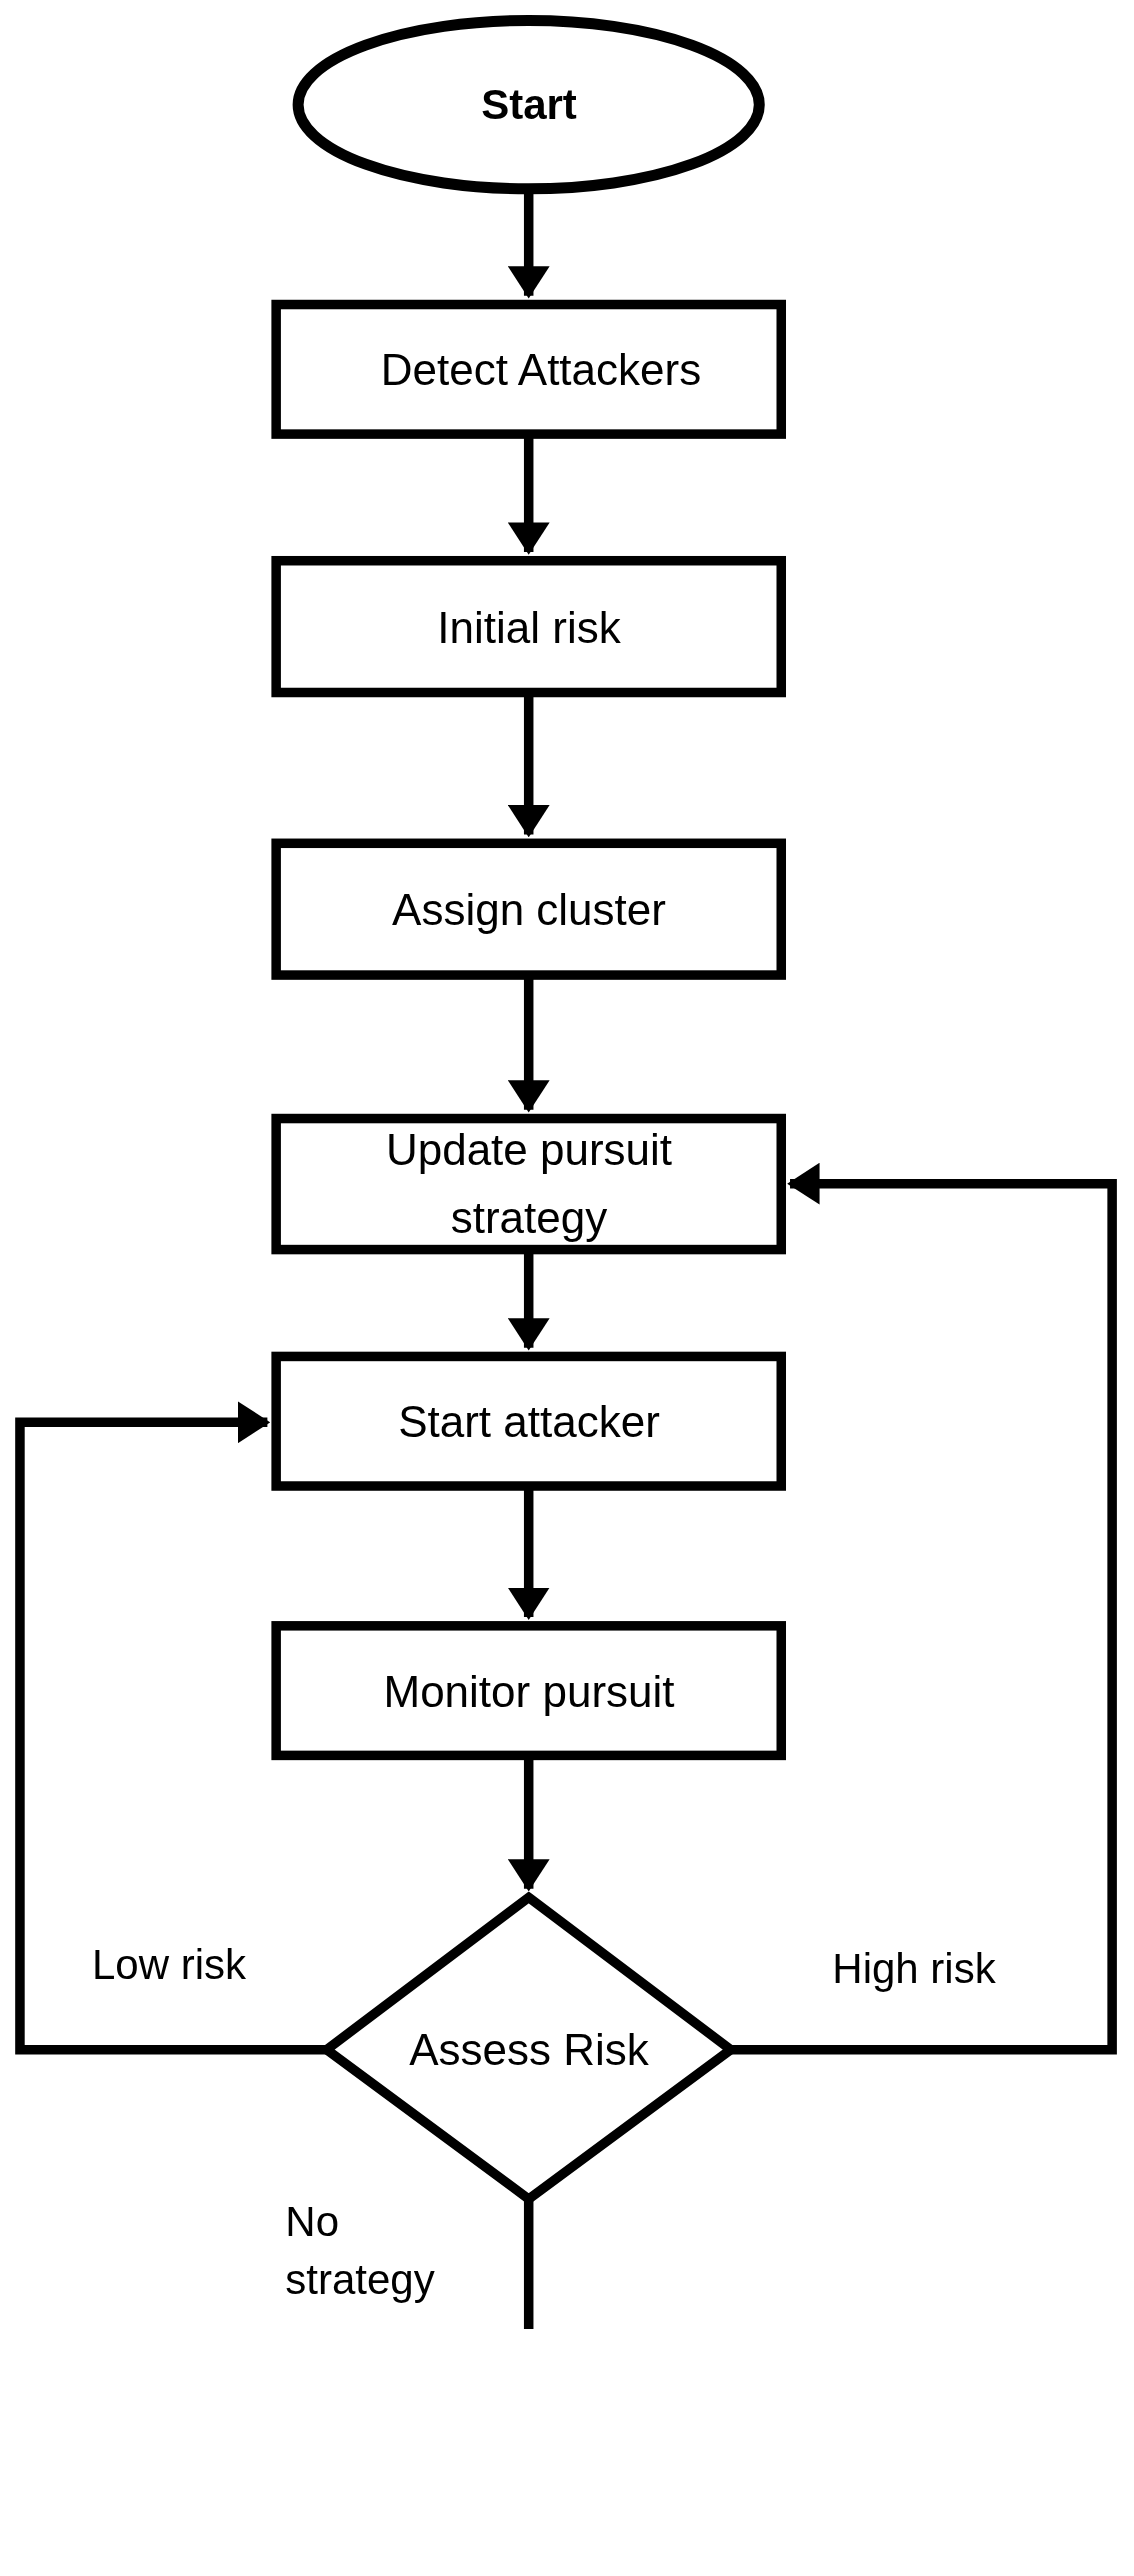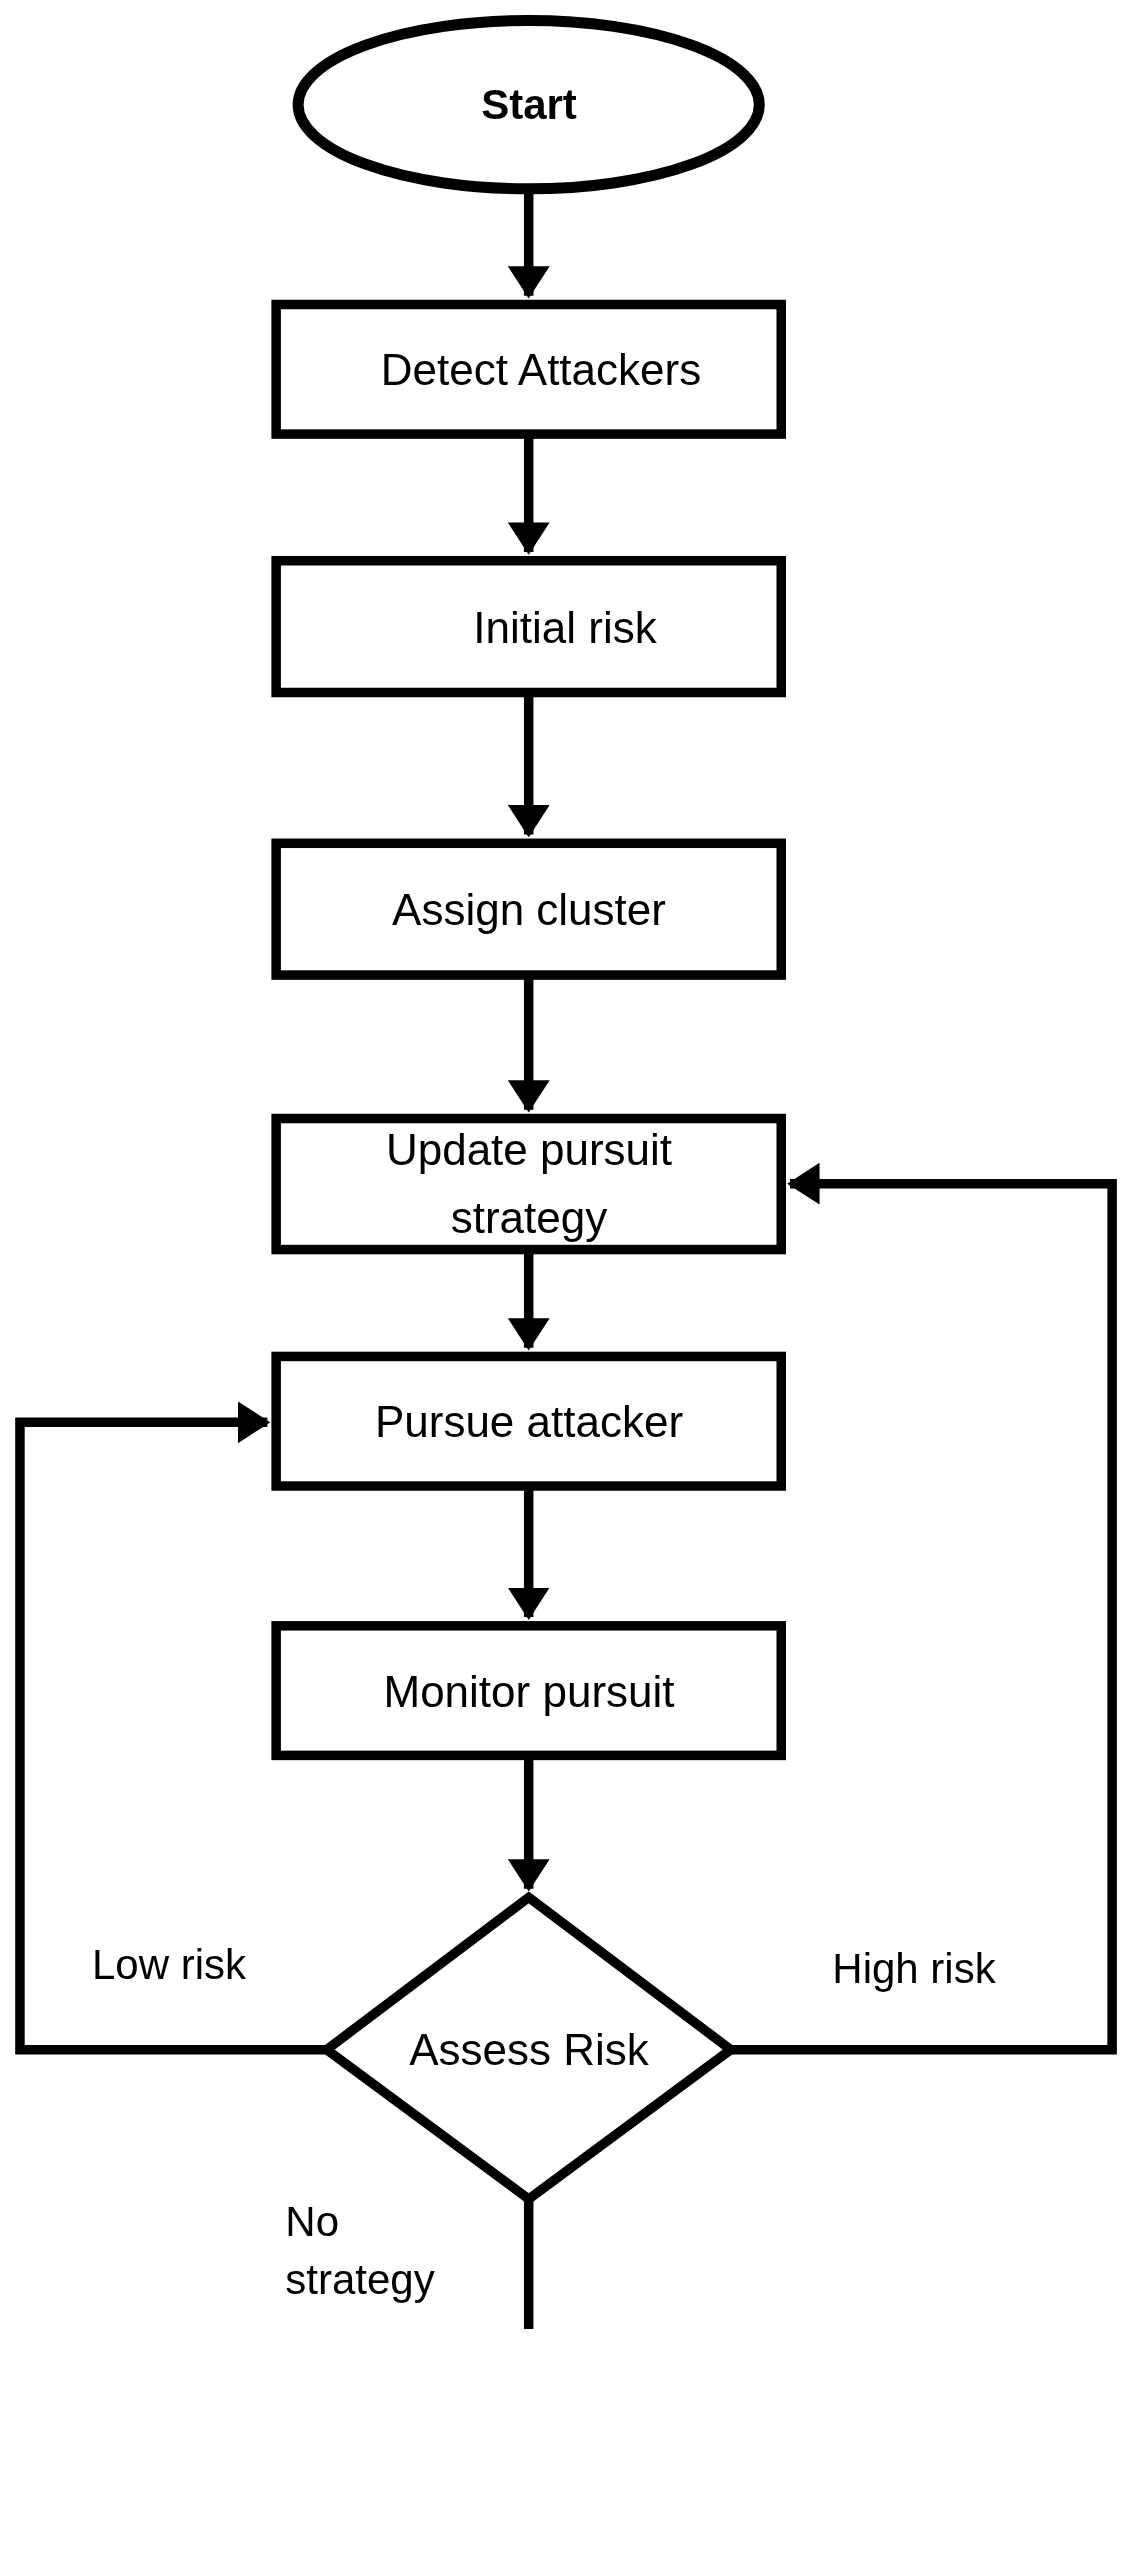--- a/index.html
+++ b/index.html
@@ -92,7 +92,7 @@
 
   <div class="node-label" style="left:529px; top:370px;margin-left:12px;">Detect Attackers</div>
 
-  <div class="node-label two-line" style="left:529px; top:628px;margin-left:36px;">
+  <div class="node-label two-line" style="left:529px; top:628px;">
     <div>Initial risk</div>
   </div>
 

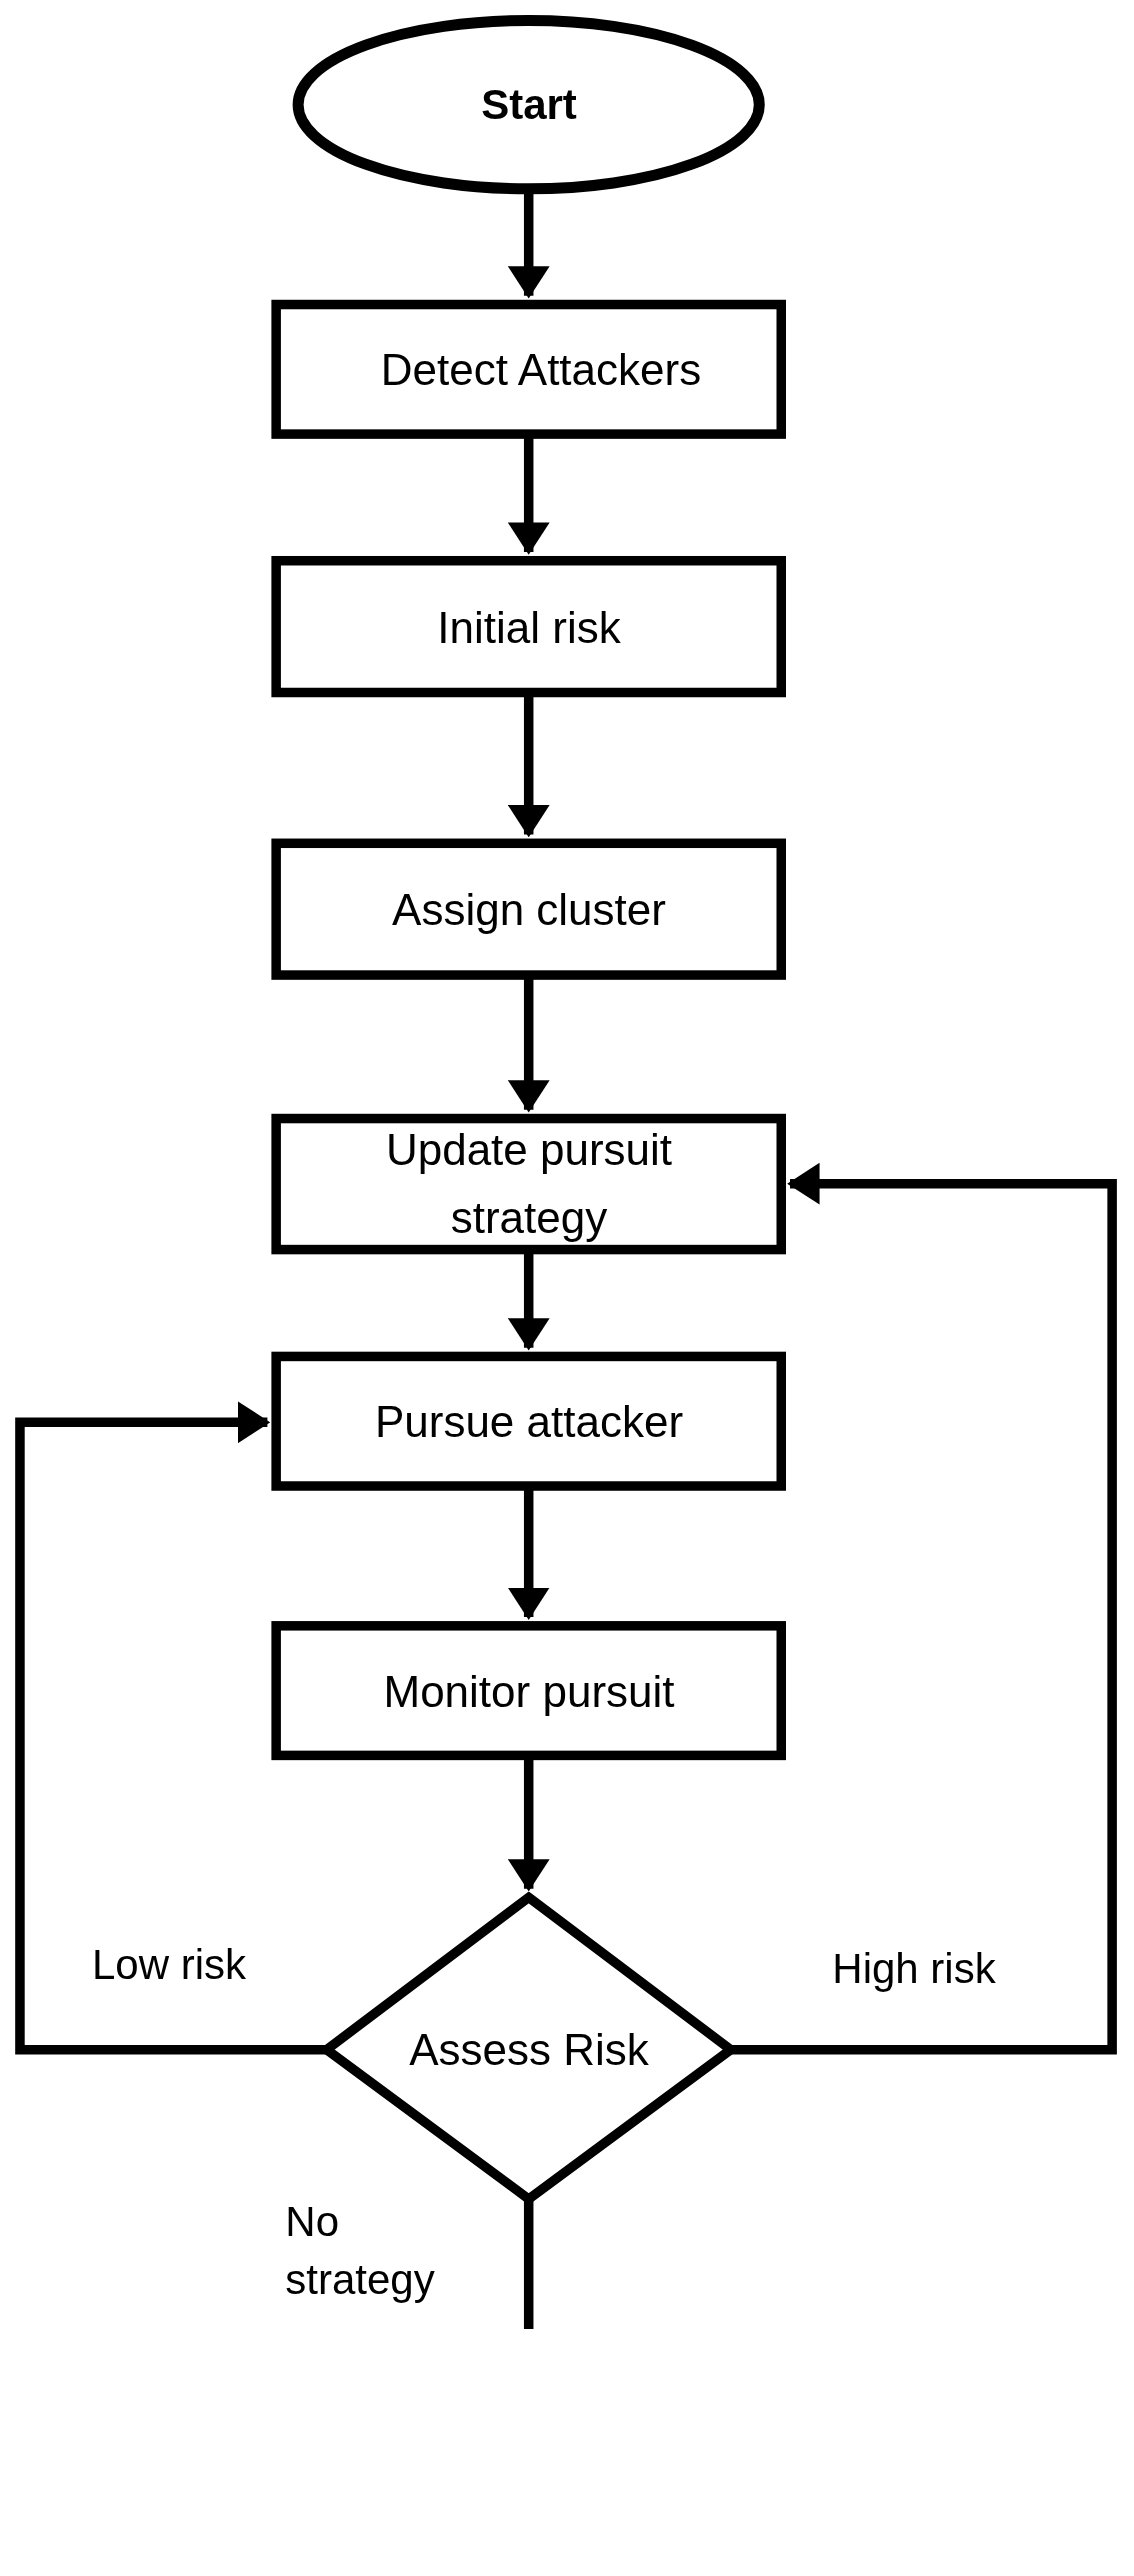--- a/index.html
+++ b/index.html
@@ -103,7 +103,7 @@
 
   <div class="node-label" style="left:529px; top:910px;">Assign cluster</div>
 
-  <div class="node-label" style="left:529px; top:1422px;">Pursue attacker</div>
+  <div class="node-label" style="left:529px; top:1422px;">Start attacker</div>
 
   <div class="node-label" style="left:529px; top:1692px;">Monitor pursuit</div>
 

